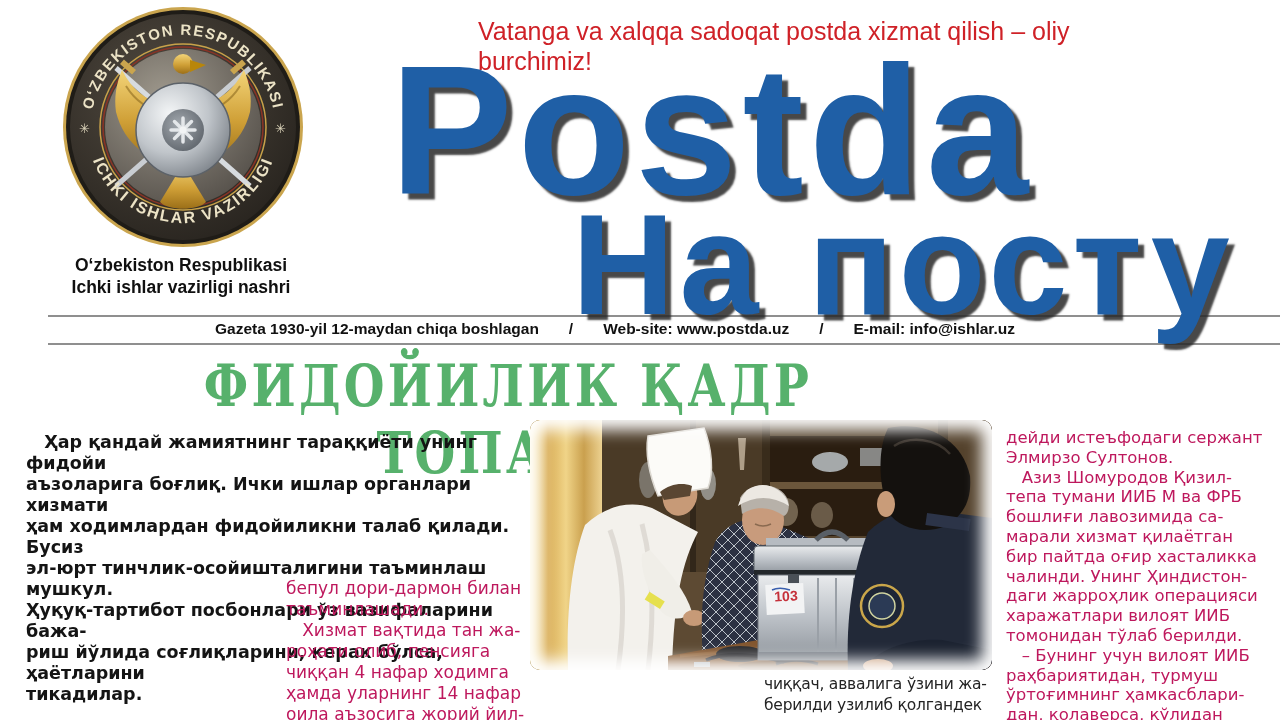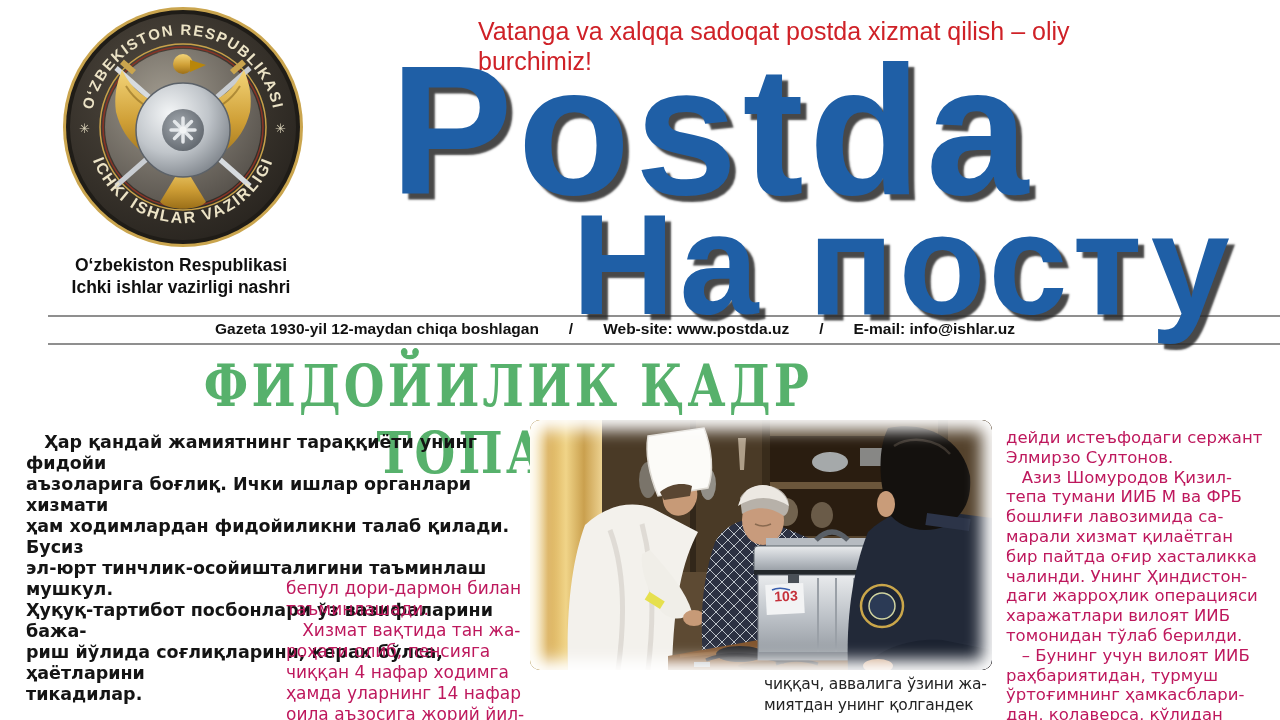--- a/index.html
+++ b/index.html
@@ -297,7 +297,7 @@
   </figure>
 
   <p class="caption caption-right">чиққач, аввалига ўзини жа-
-миятдан унинг қолгандек</p>
+берилди узилиб қолгандек</p>
 
   <p class="col col-right">дейди истеъфодаги сержант
 Элмирзо Султонов.

